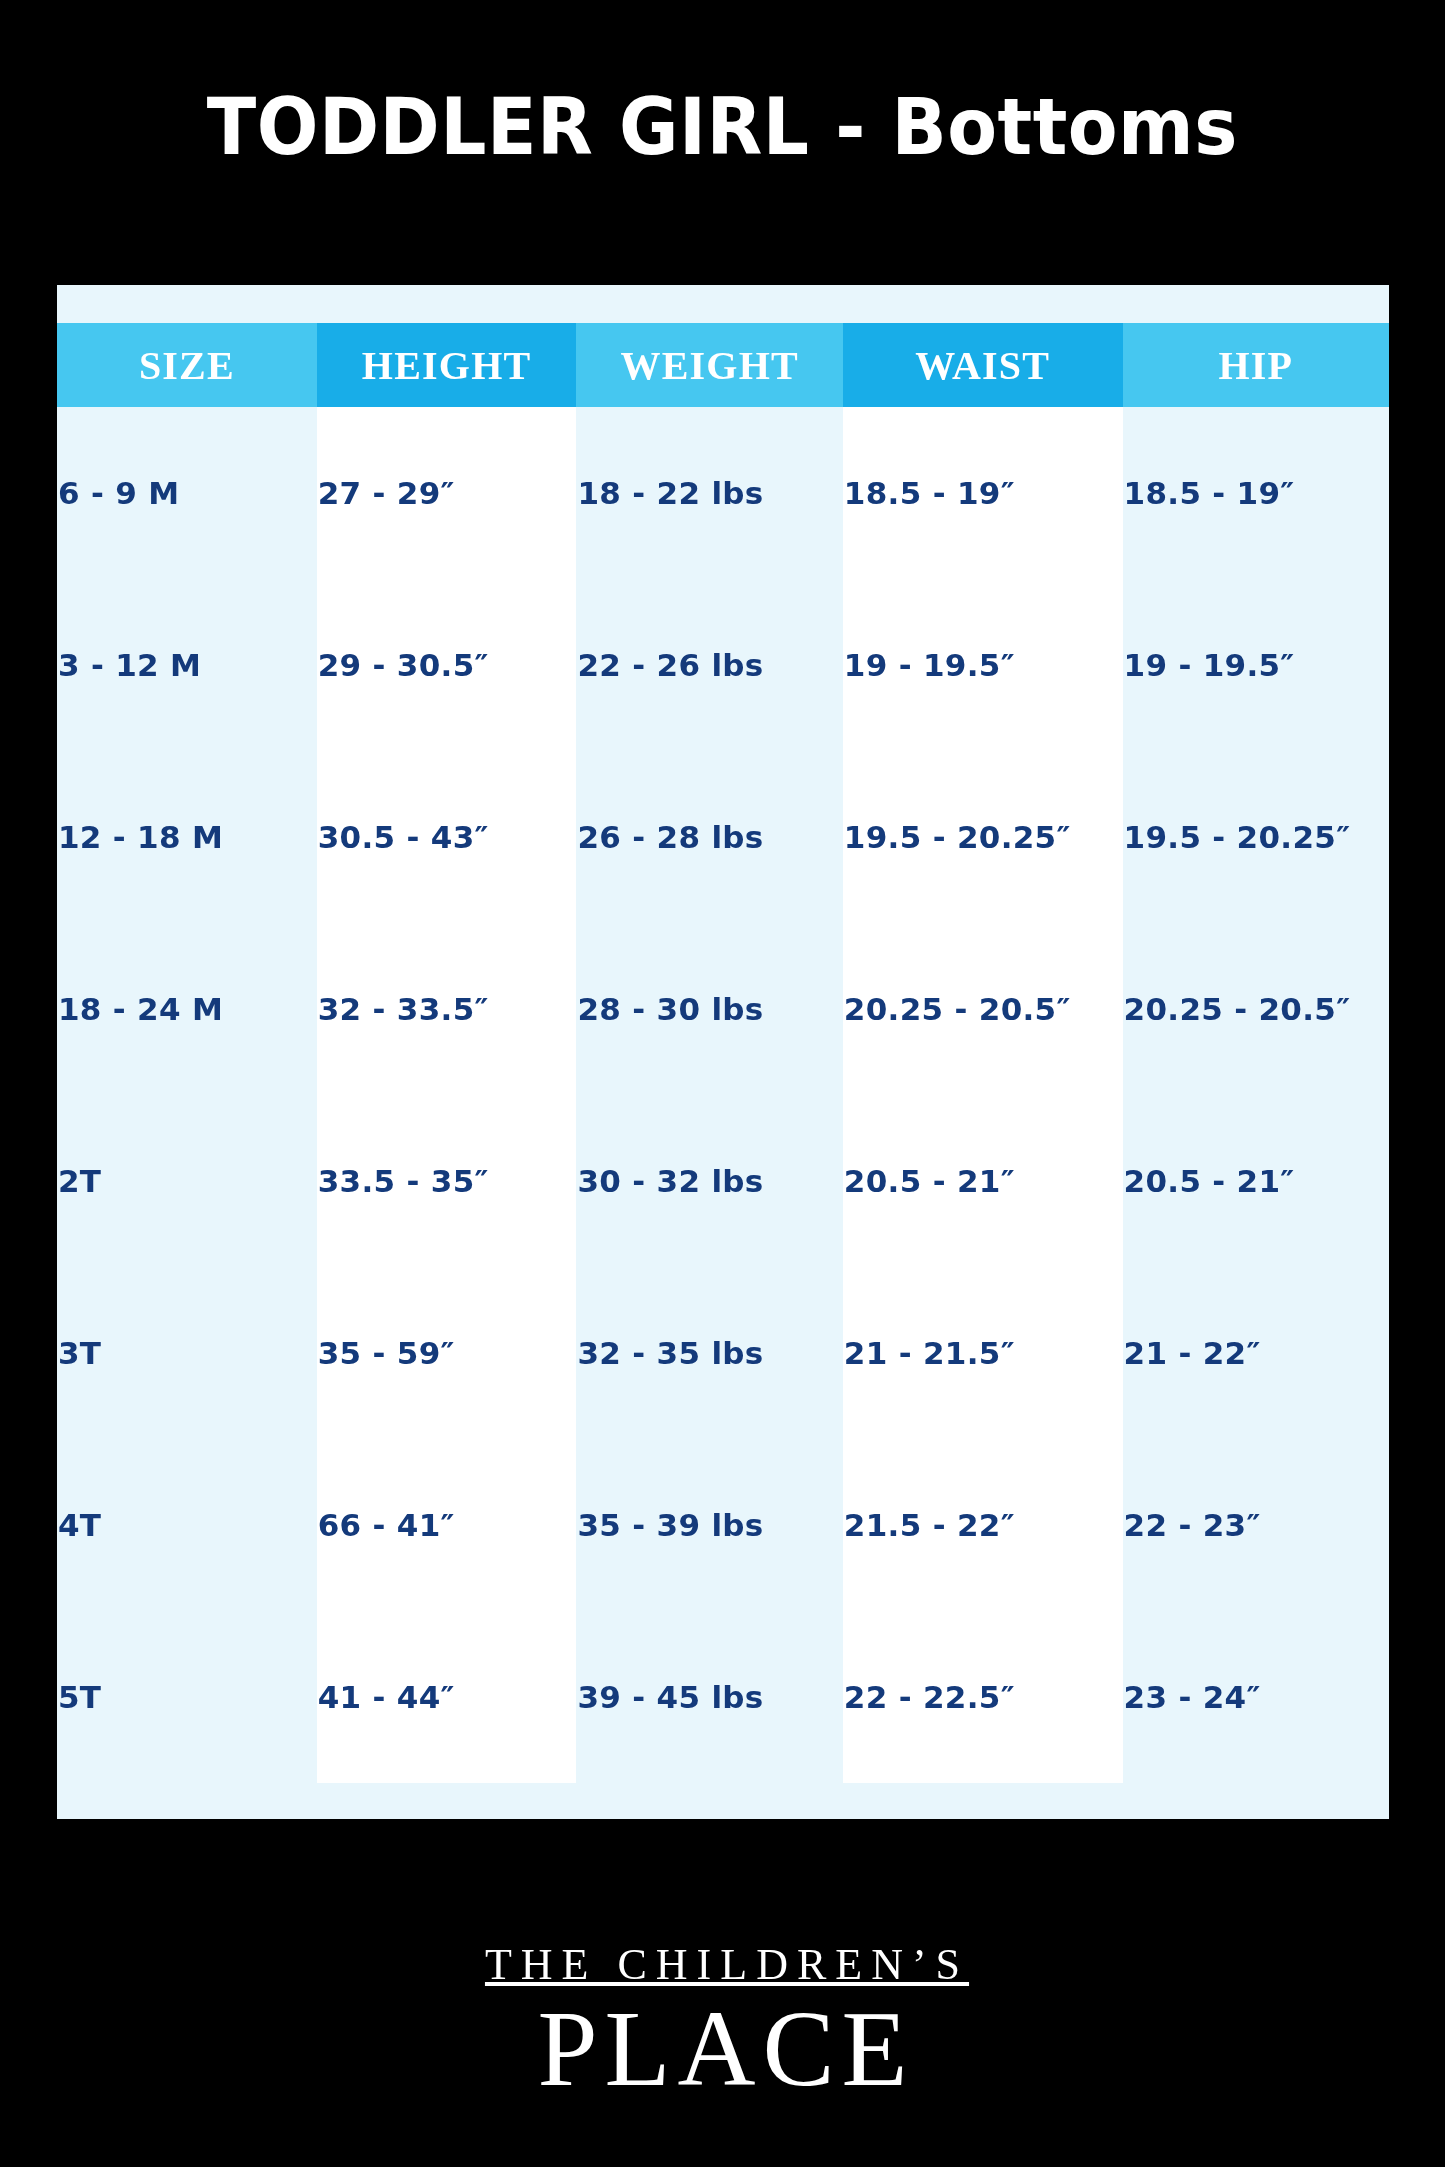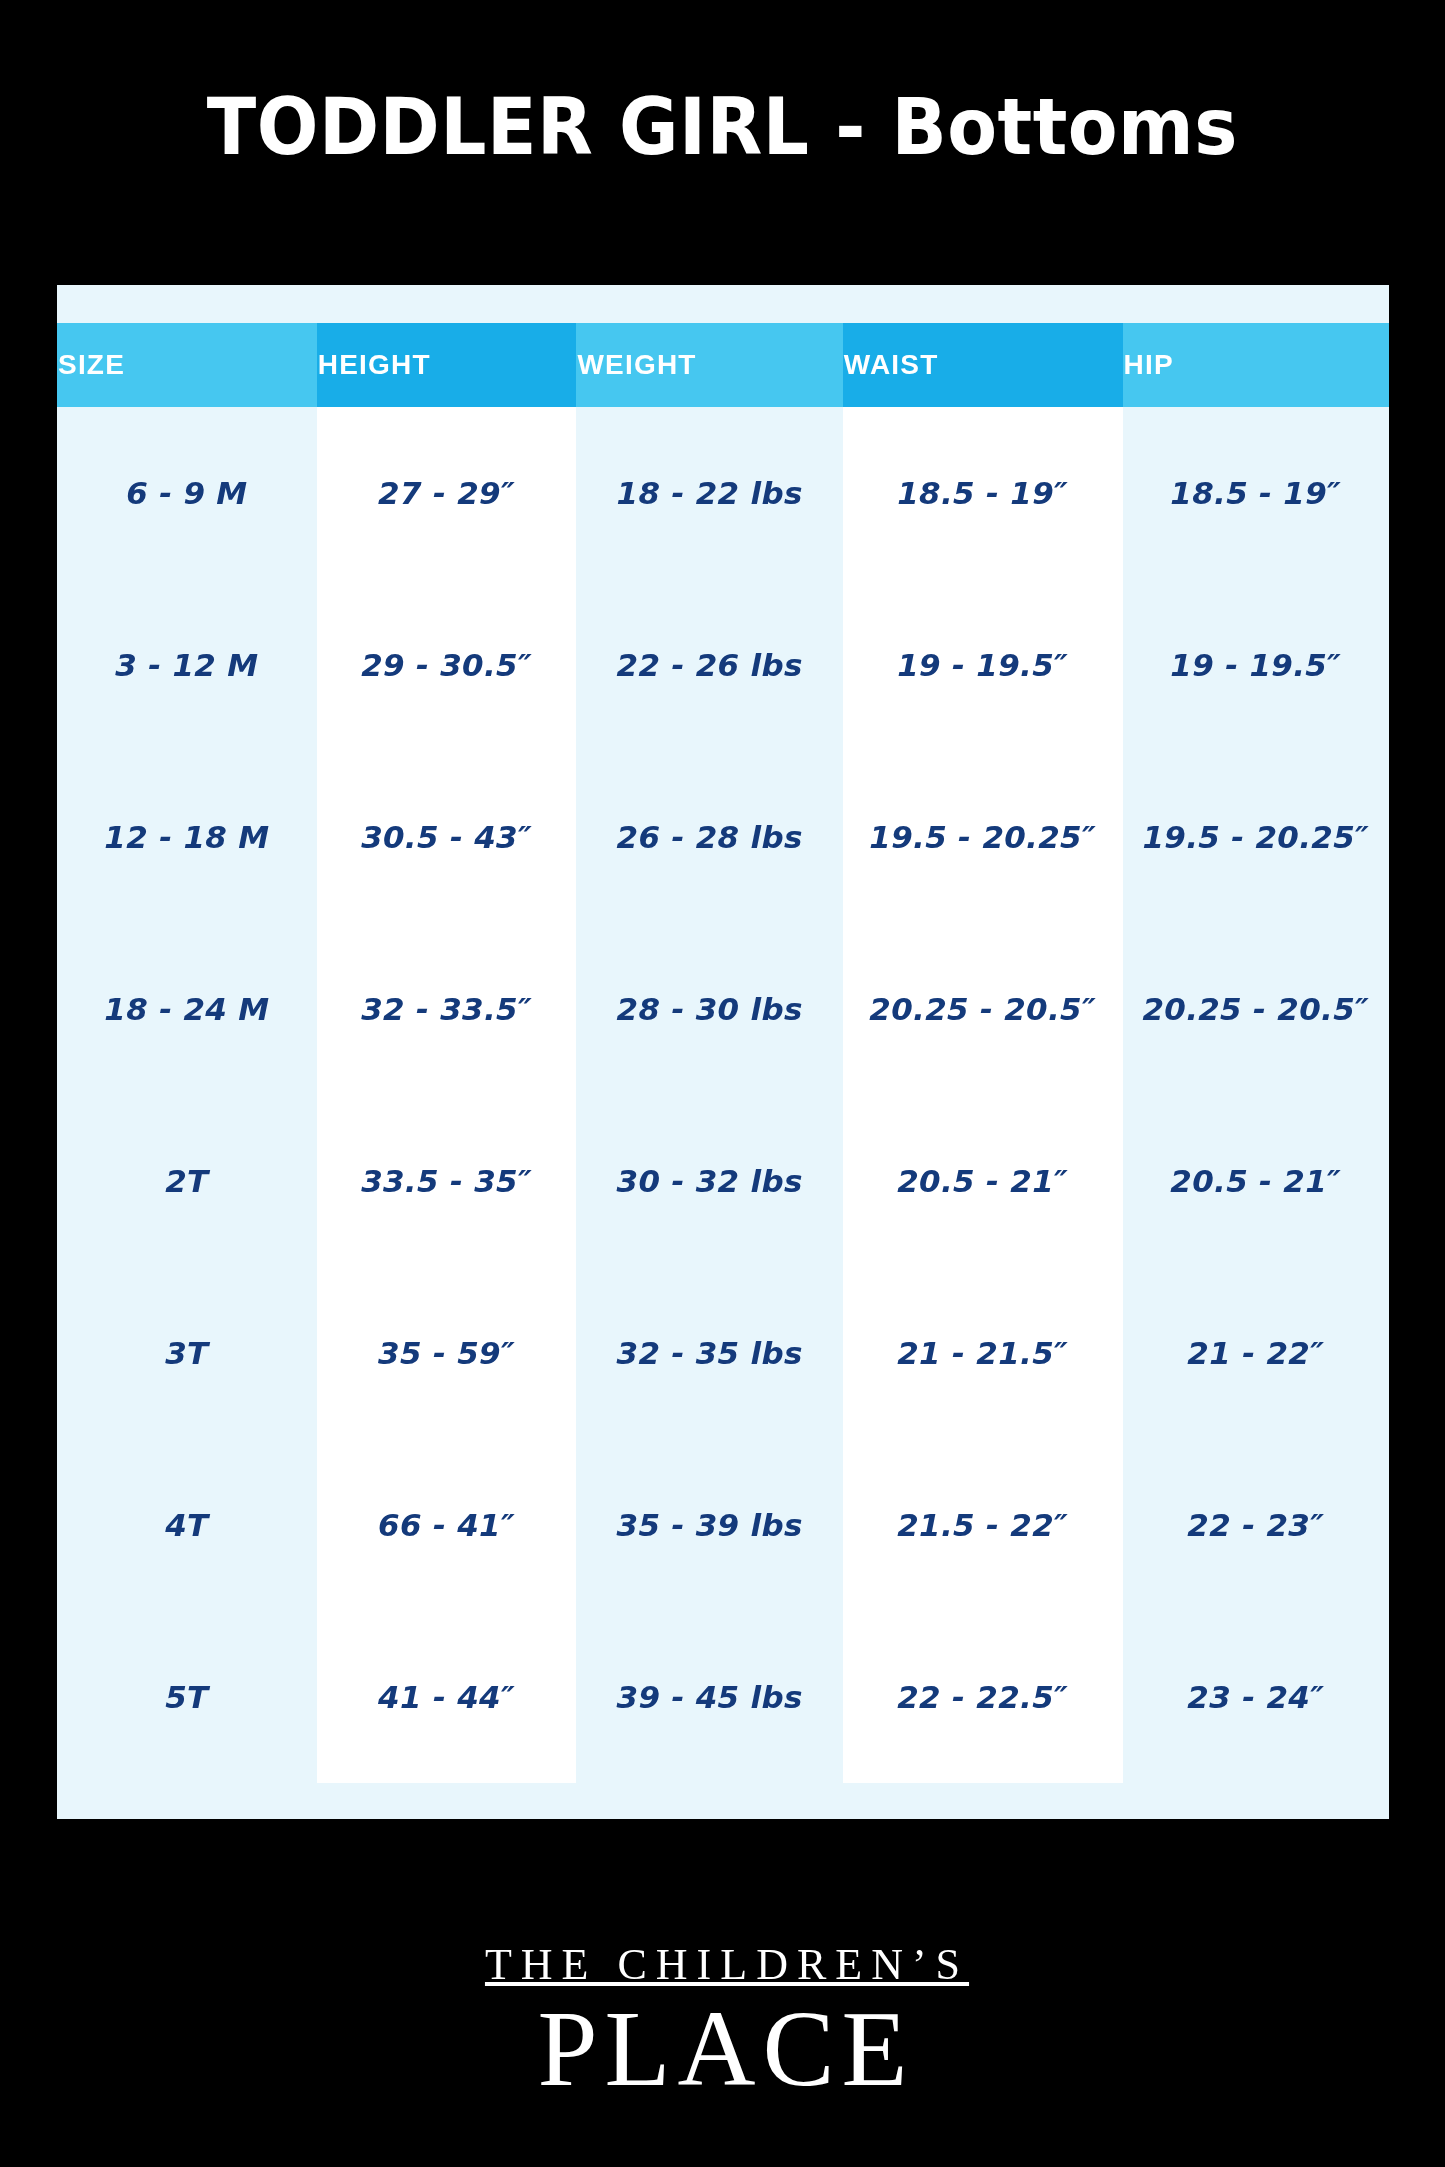--- a/index.html
+++ b/index.html
@@ -62,13 +62,13 @@
   }
   table.size-table th {
     color: #FFFFFF;
-    font-family: Liberation Sans, sans-serif;
-    font-weight: bold;
-    font-size: 28px;
+    font-family: Liberation Serif, serif;
+    font-weight: bold;
+    font-size: 40px;
     letter-spacing: 1.2px;
     height: 82px;
     vertical-align: middle;
-    text-align: left;
+    text-align: center;
   }
   table.size-table td {
     color: #143A7B;

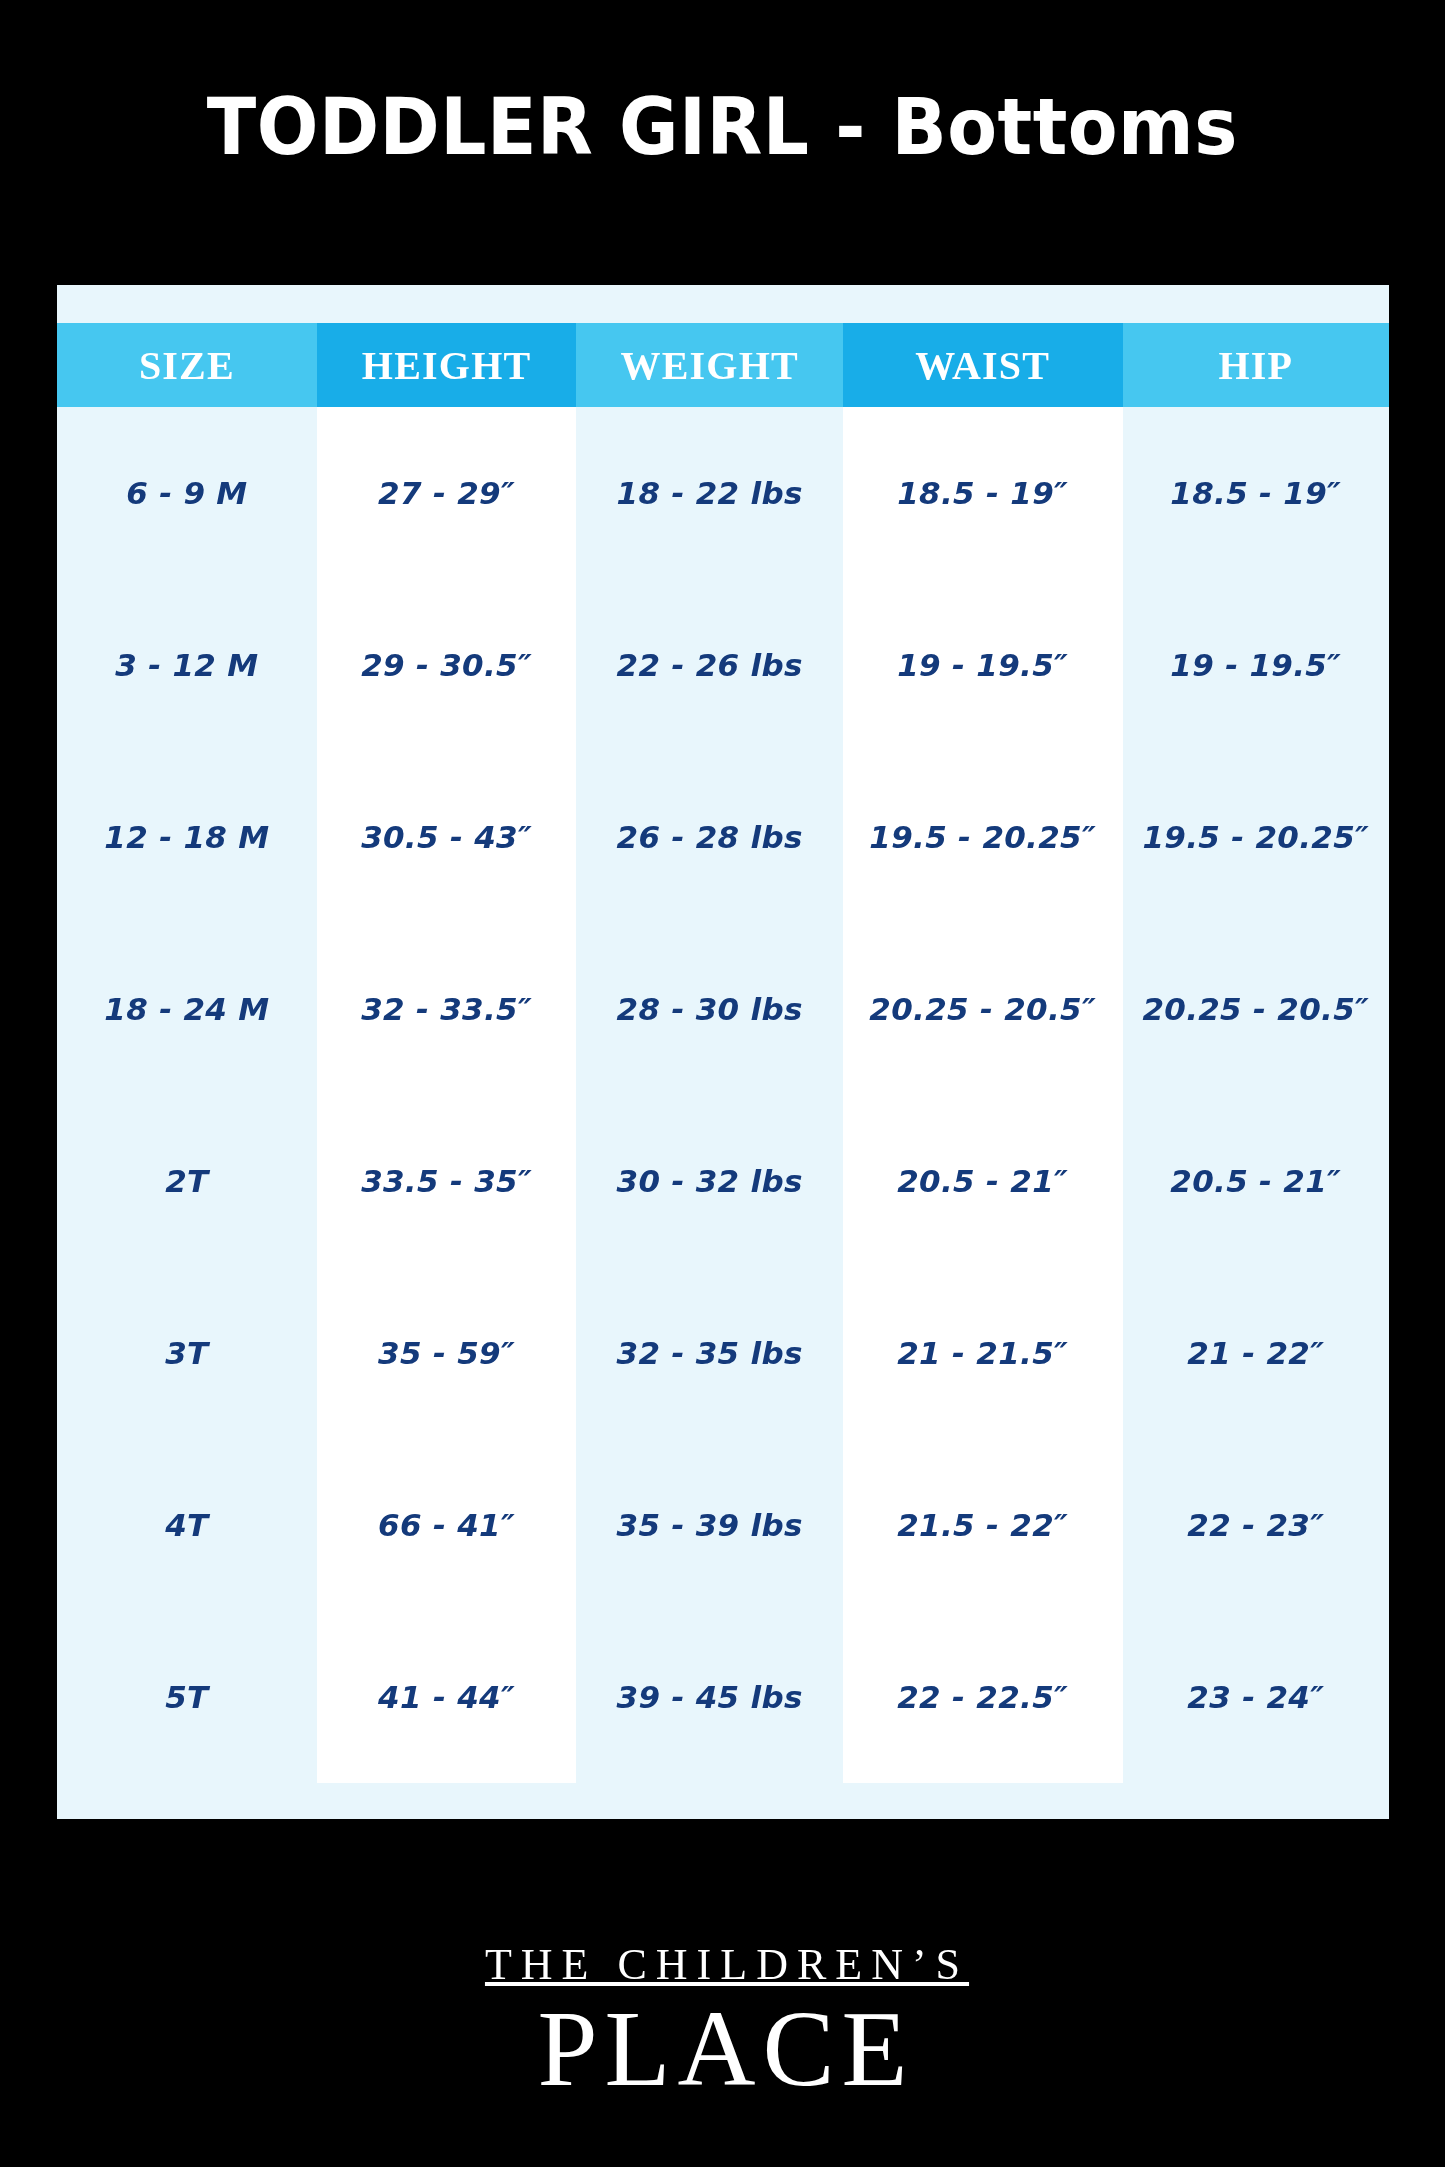--- a/index.html
+++ b/index.html
@@ -77,9 +77,7 @@
     font-size: 31px;
     height: 170px;
     vertical-align: middle;
-    text-align: center;
     letter-spacing: 0.3px;
-    font-style: italic;
   }
   
   .col-0 { background: #E8F6FC; }

